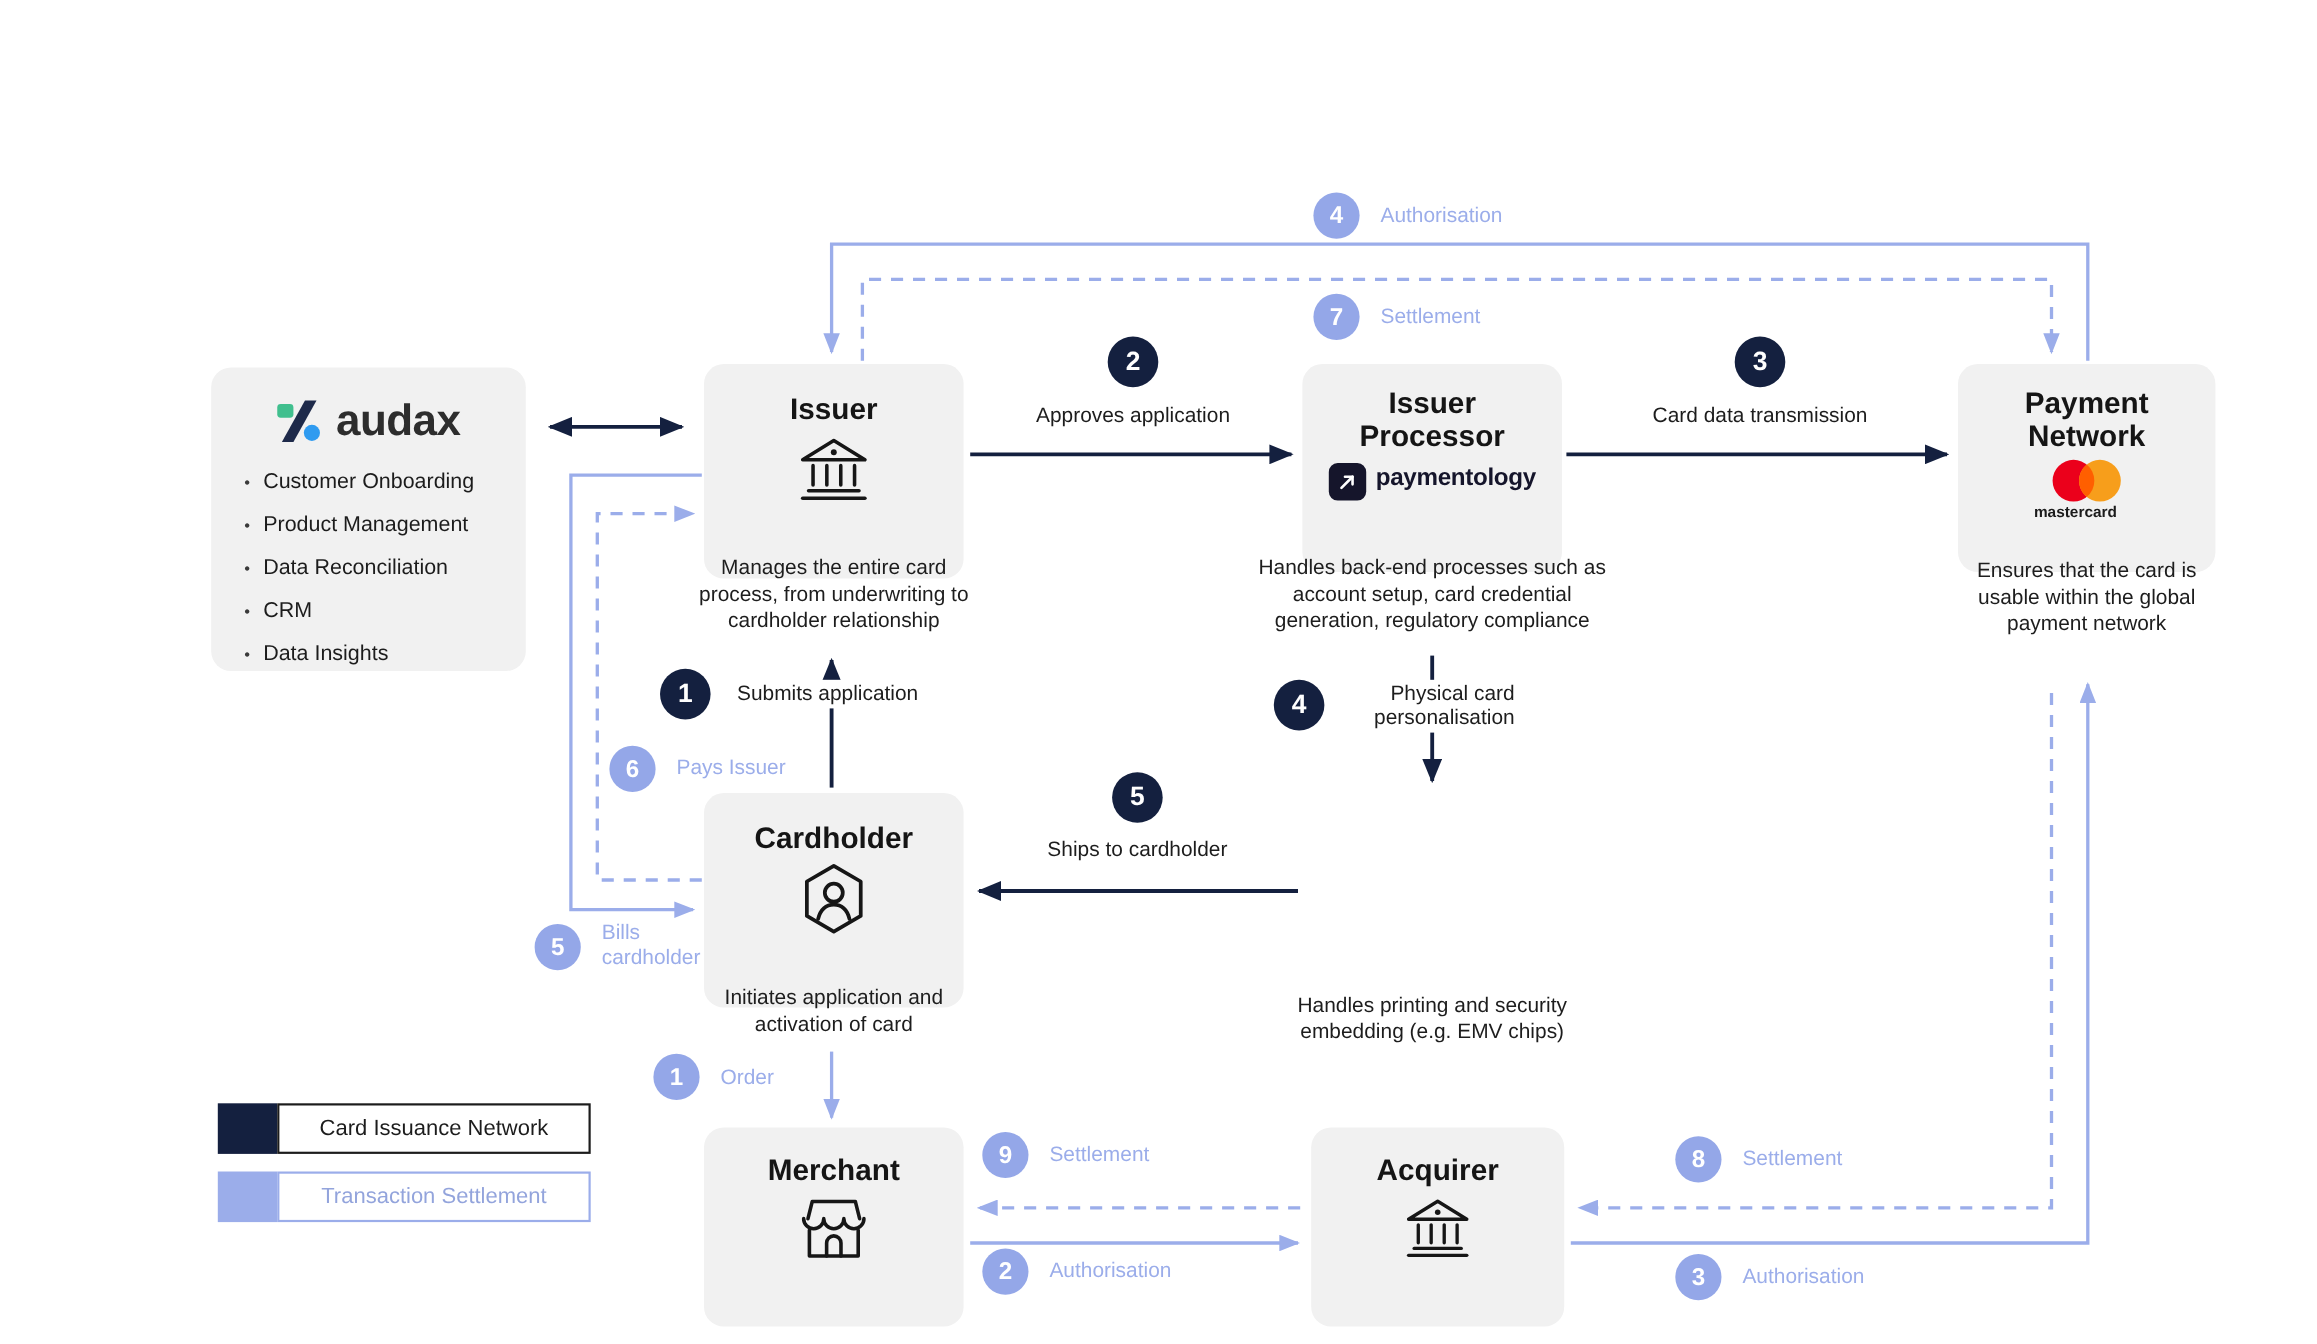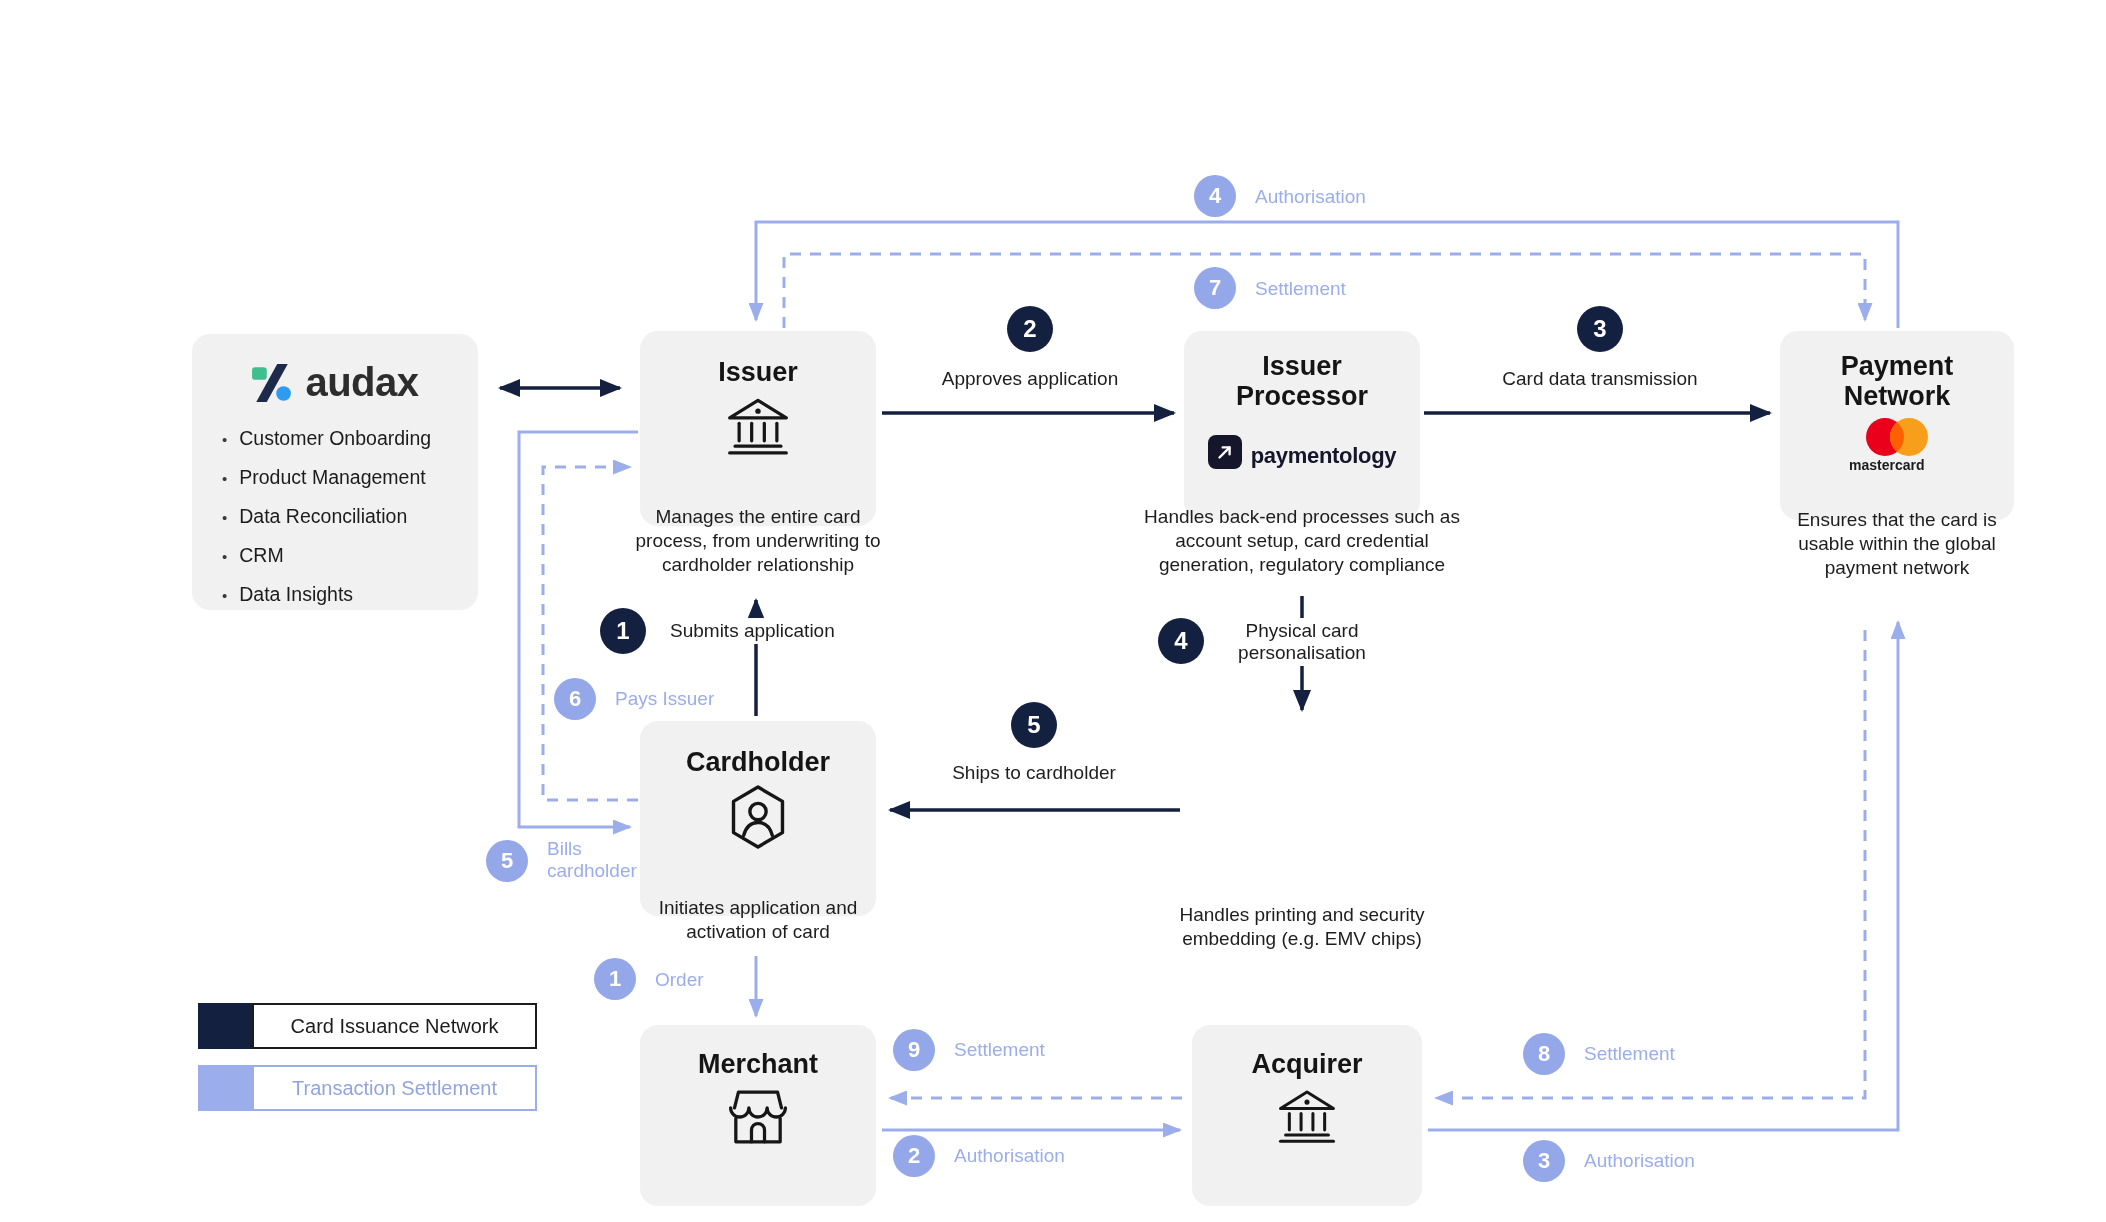--- a/index.html
+++ b/index.html
@@ -27,7 +27,7 @@
   .circle.dark{width:46px;height:46px;background:#14203f;font-size:24px;}
   .circle.blue{width:42px;height:42px;background:#94a7e8;font-size:22px;}
   .slabel{position:absolute;z-index:4;font-size:19px;white-space:nowrap;}
-  .slabel.darktxt{color:#1d1d1d;}
+  .slabel.darktxt{color:#1d1d1d;text-align:right;}
   .slabel.bluetxt{color:#9badea;font-weight:500;}
   .vcenter{transform:translateY(-50%);}
   .hcenter{transform:translateX(-50%);text-align:center;}

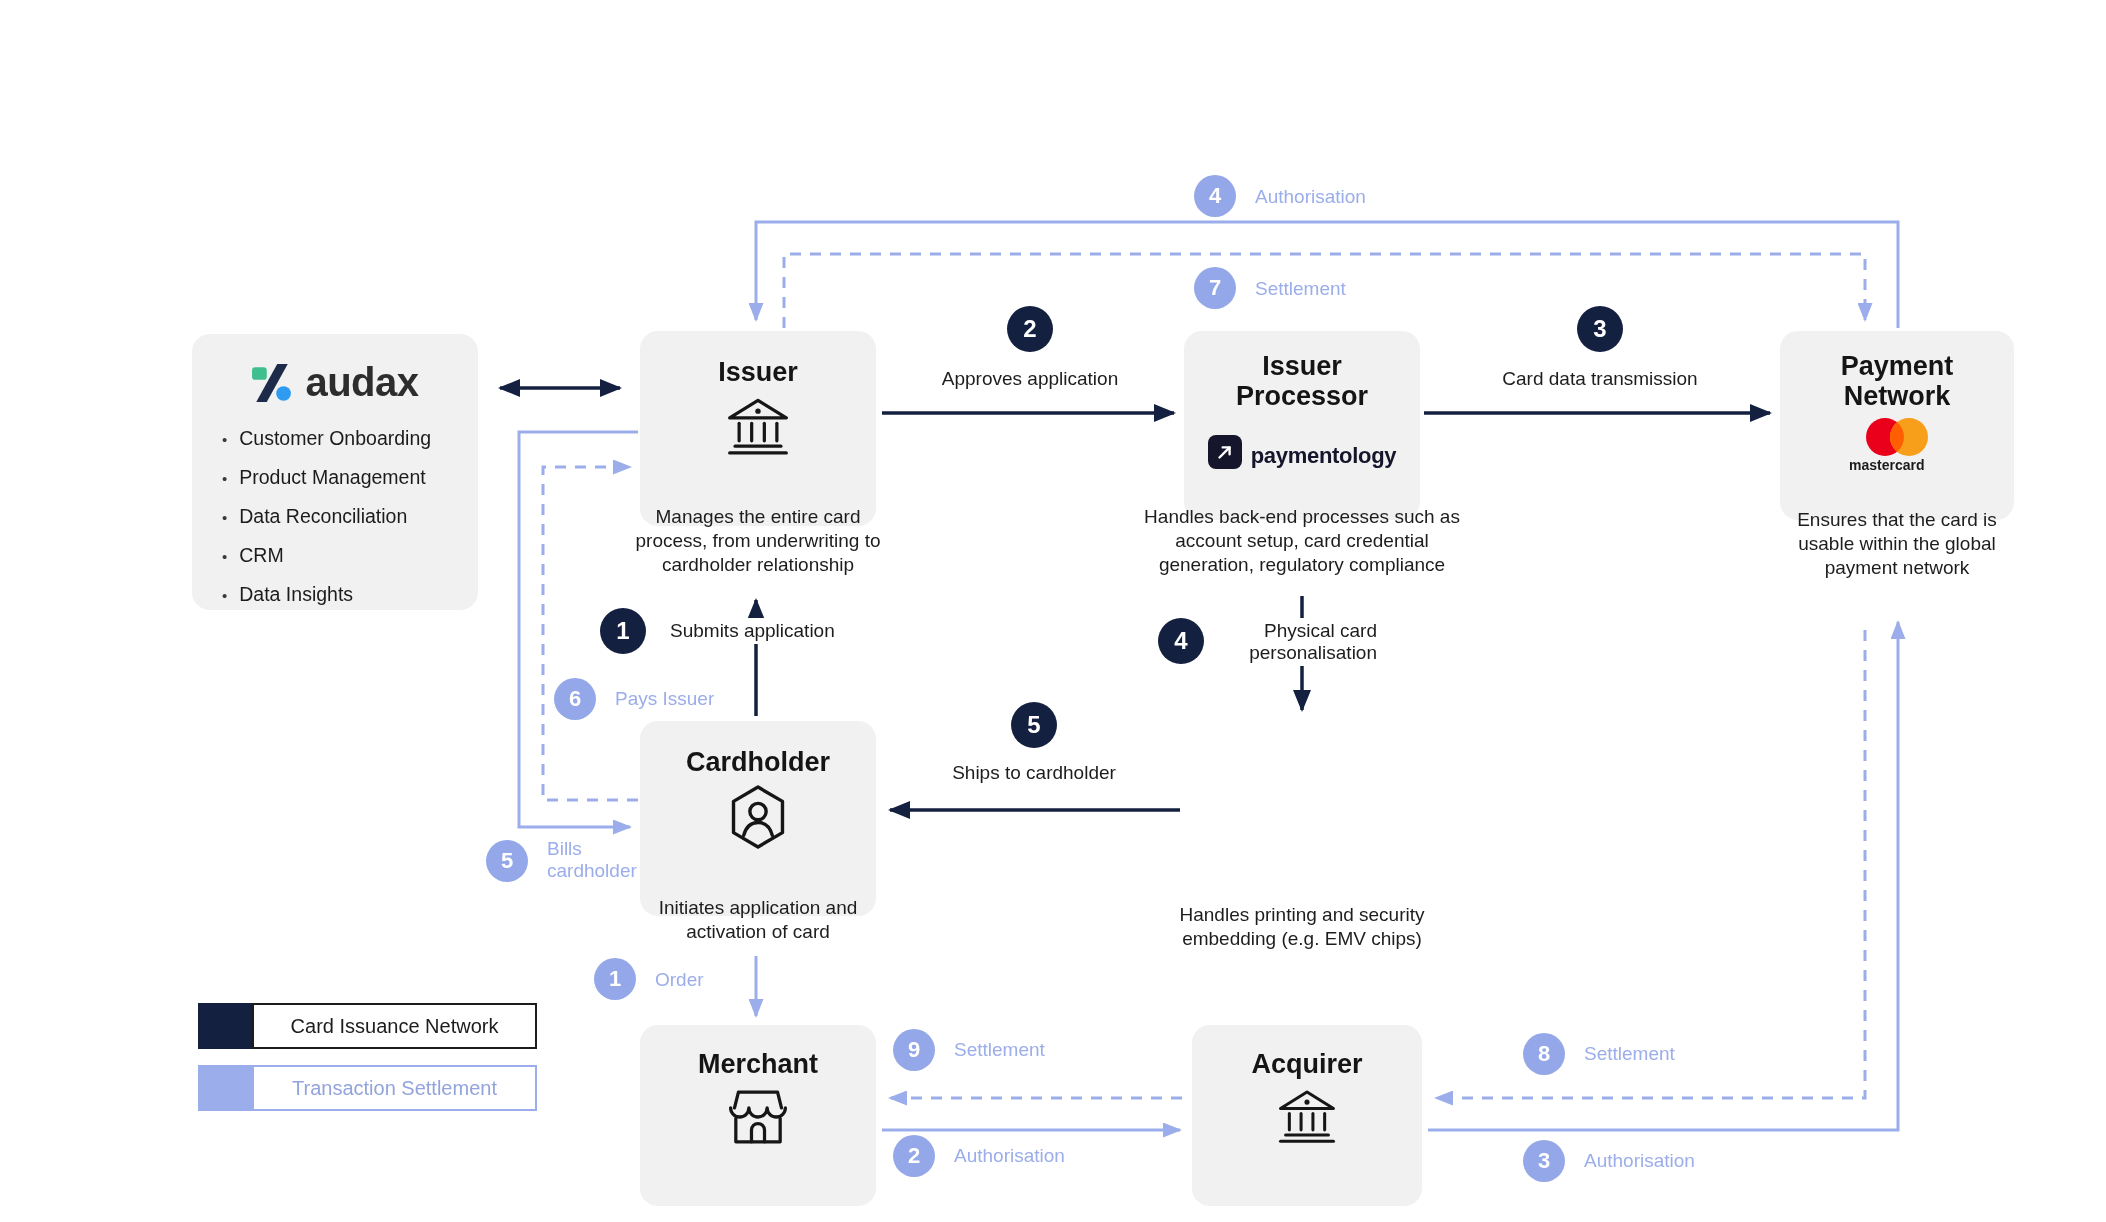--- a/index.html
+++ b/index.html
@@ -40,7 +40,7 @@
   .bullet-row{display:flex;align-items:baseline;gap:12px;font-size:19.5px;color:#1c1c1c;}
   .bullet-dot{font-size:15px;color:#3a3a3a;}
   
-  .pay-row{display:flex;align-items:flex-end;gap:9px;margin-top:24px;}
+  .pay-row{display:flex;align-items:flex-start;gap:9px;margin-top:10px;}
   .pay-glyph{width:34px;height:34px;background:#15152b;border-radius:8px;display:flex;align-items:center;justify-content:center;}
   .pay-word{font-size:22px;font-weight:700;color:#15152b;letter-spacing:-0.3px;}
   

